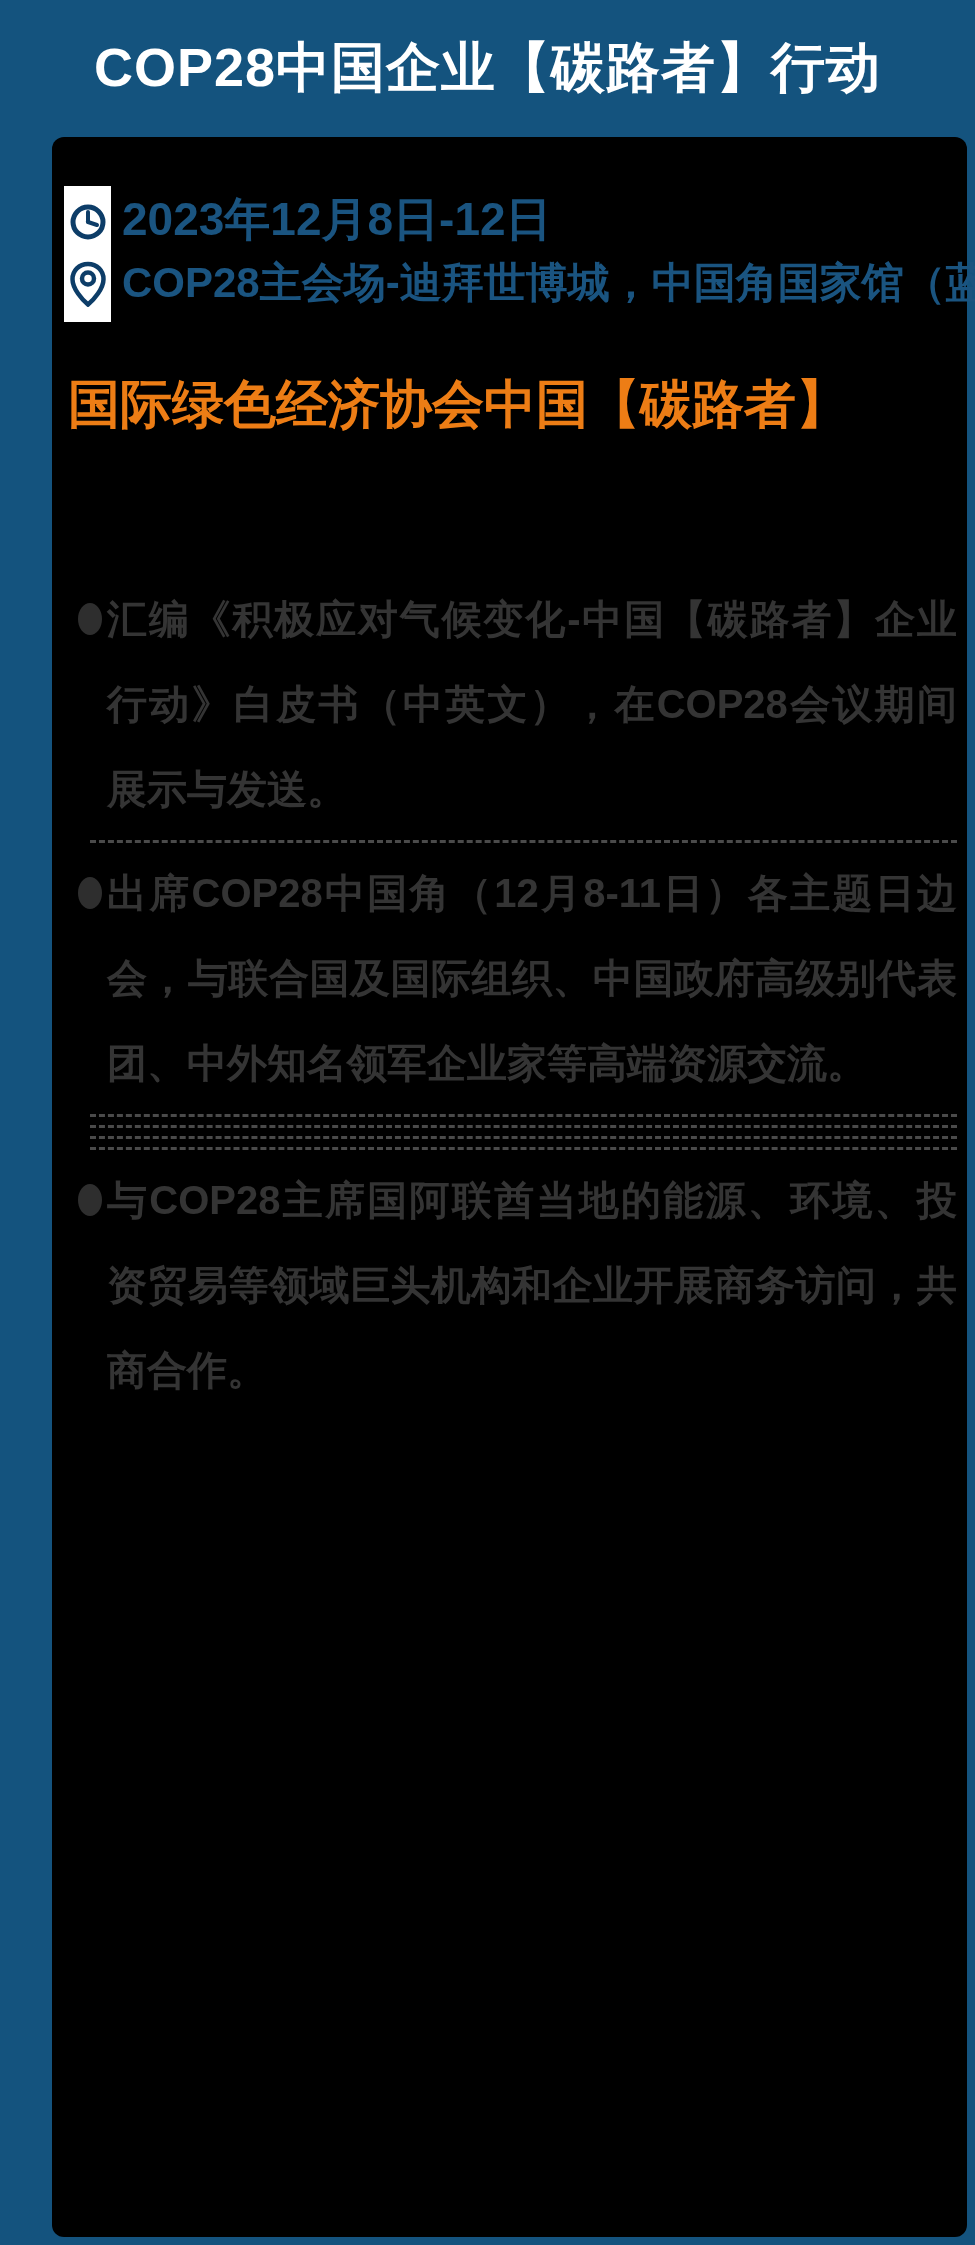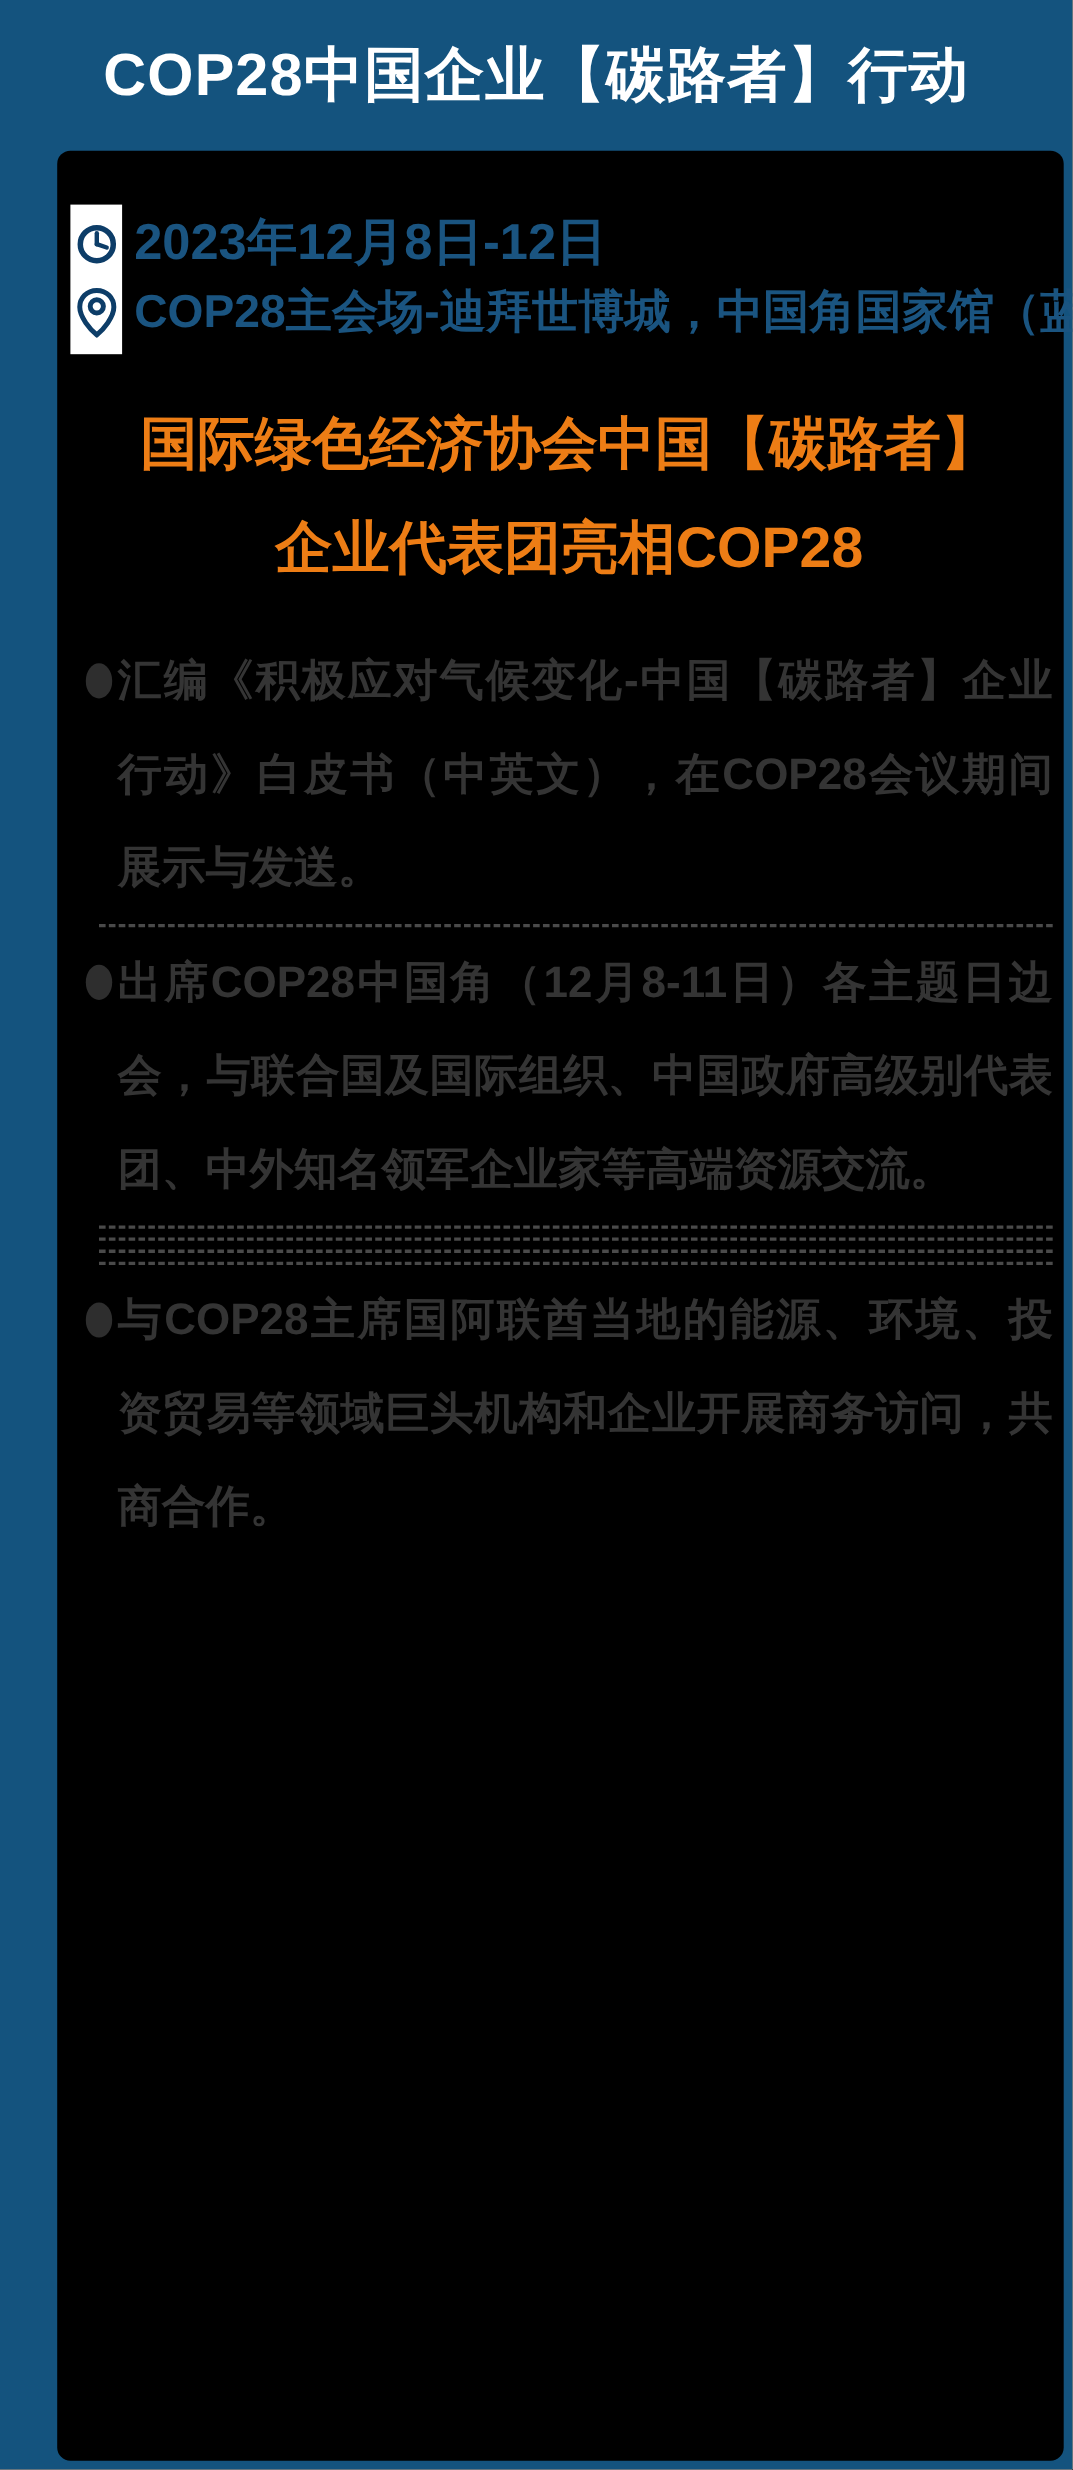--- a/index.html
+++ b/index.html
@@ -22,7 +22,7 @@
   .meta-location{top:118px;font-size:42px;line-height:56px;}
 
   
-  .headline{position:absolute;left:16px;right:0;top:220px;text-align:center;
+  .headline{position:absolute;left:16px;right:0;top:220px;text-align:left;
             color:#ED7D15;font-size:52px;font-weight:bold;line-height:94px;}
 
   

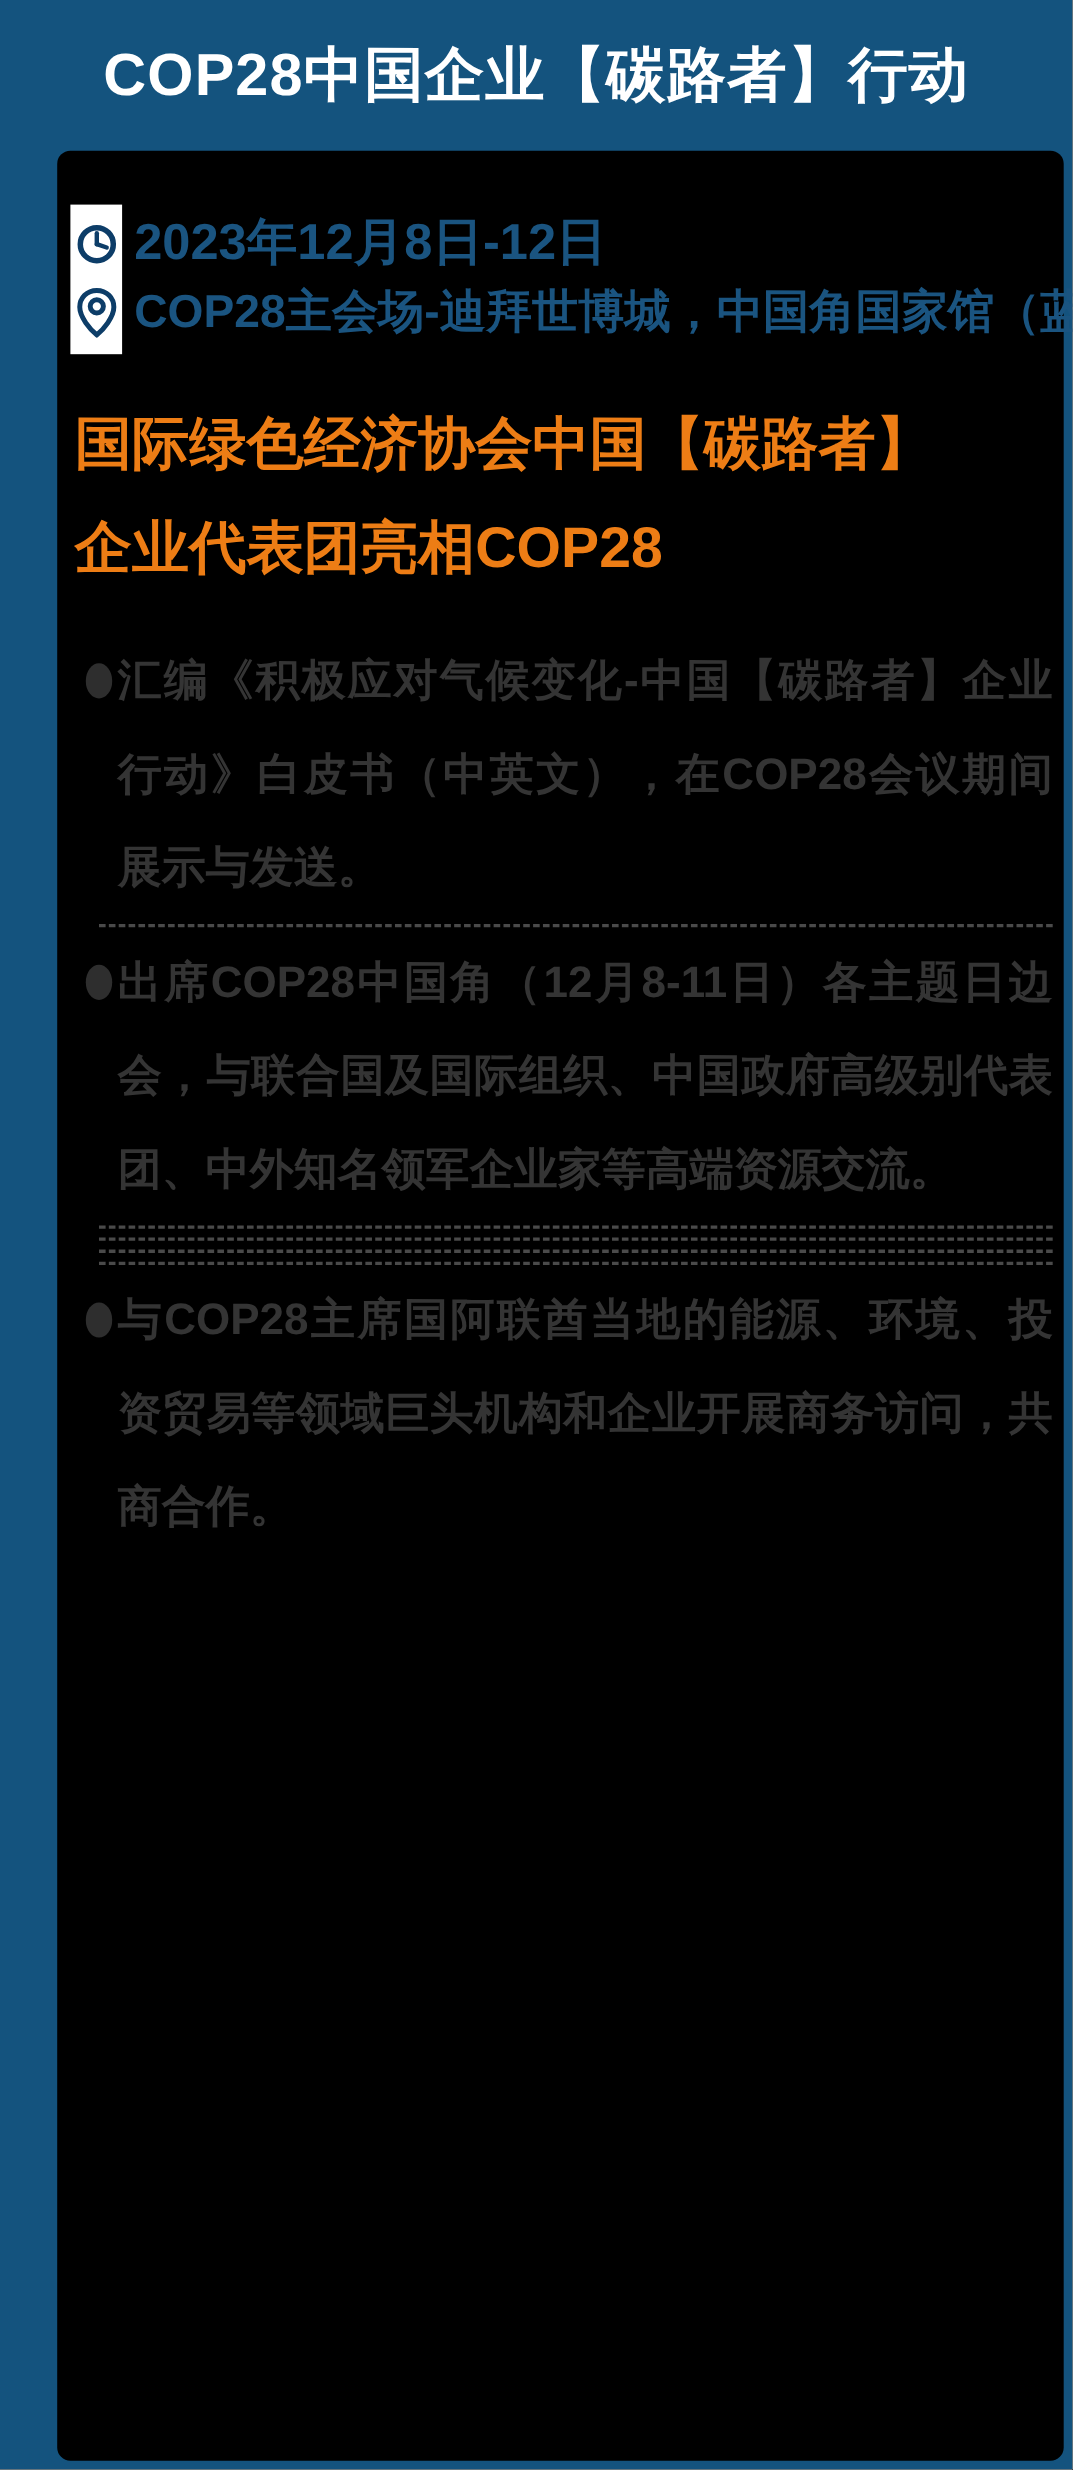--- a/index.html
+++ b/index.html
@@ -60,7 +60,6 @@
 
     <div class="headline">
       <div>国际绿色经济协会中国【碳路者】</div>
-      <div>企业代表团亮相COP28</div>
     </div>
 
     <div class="bullets">

